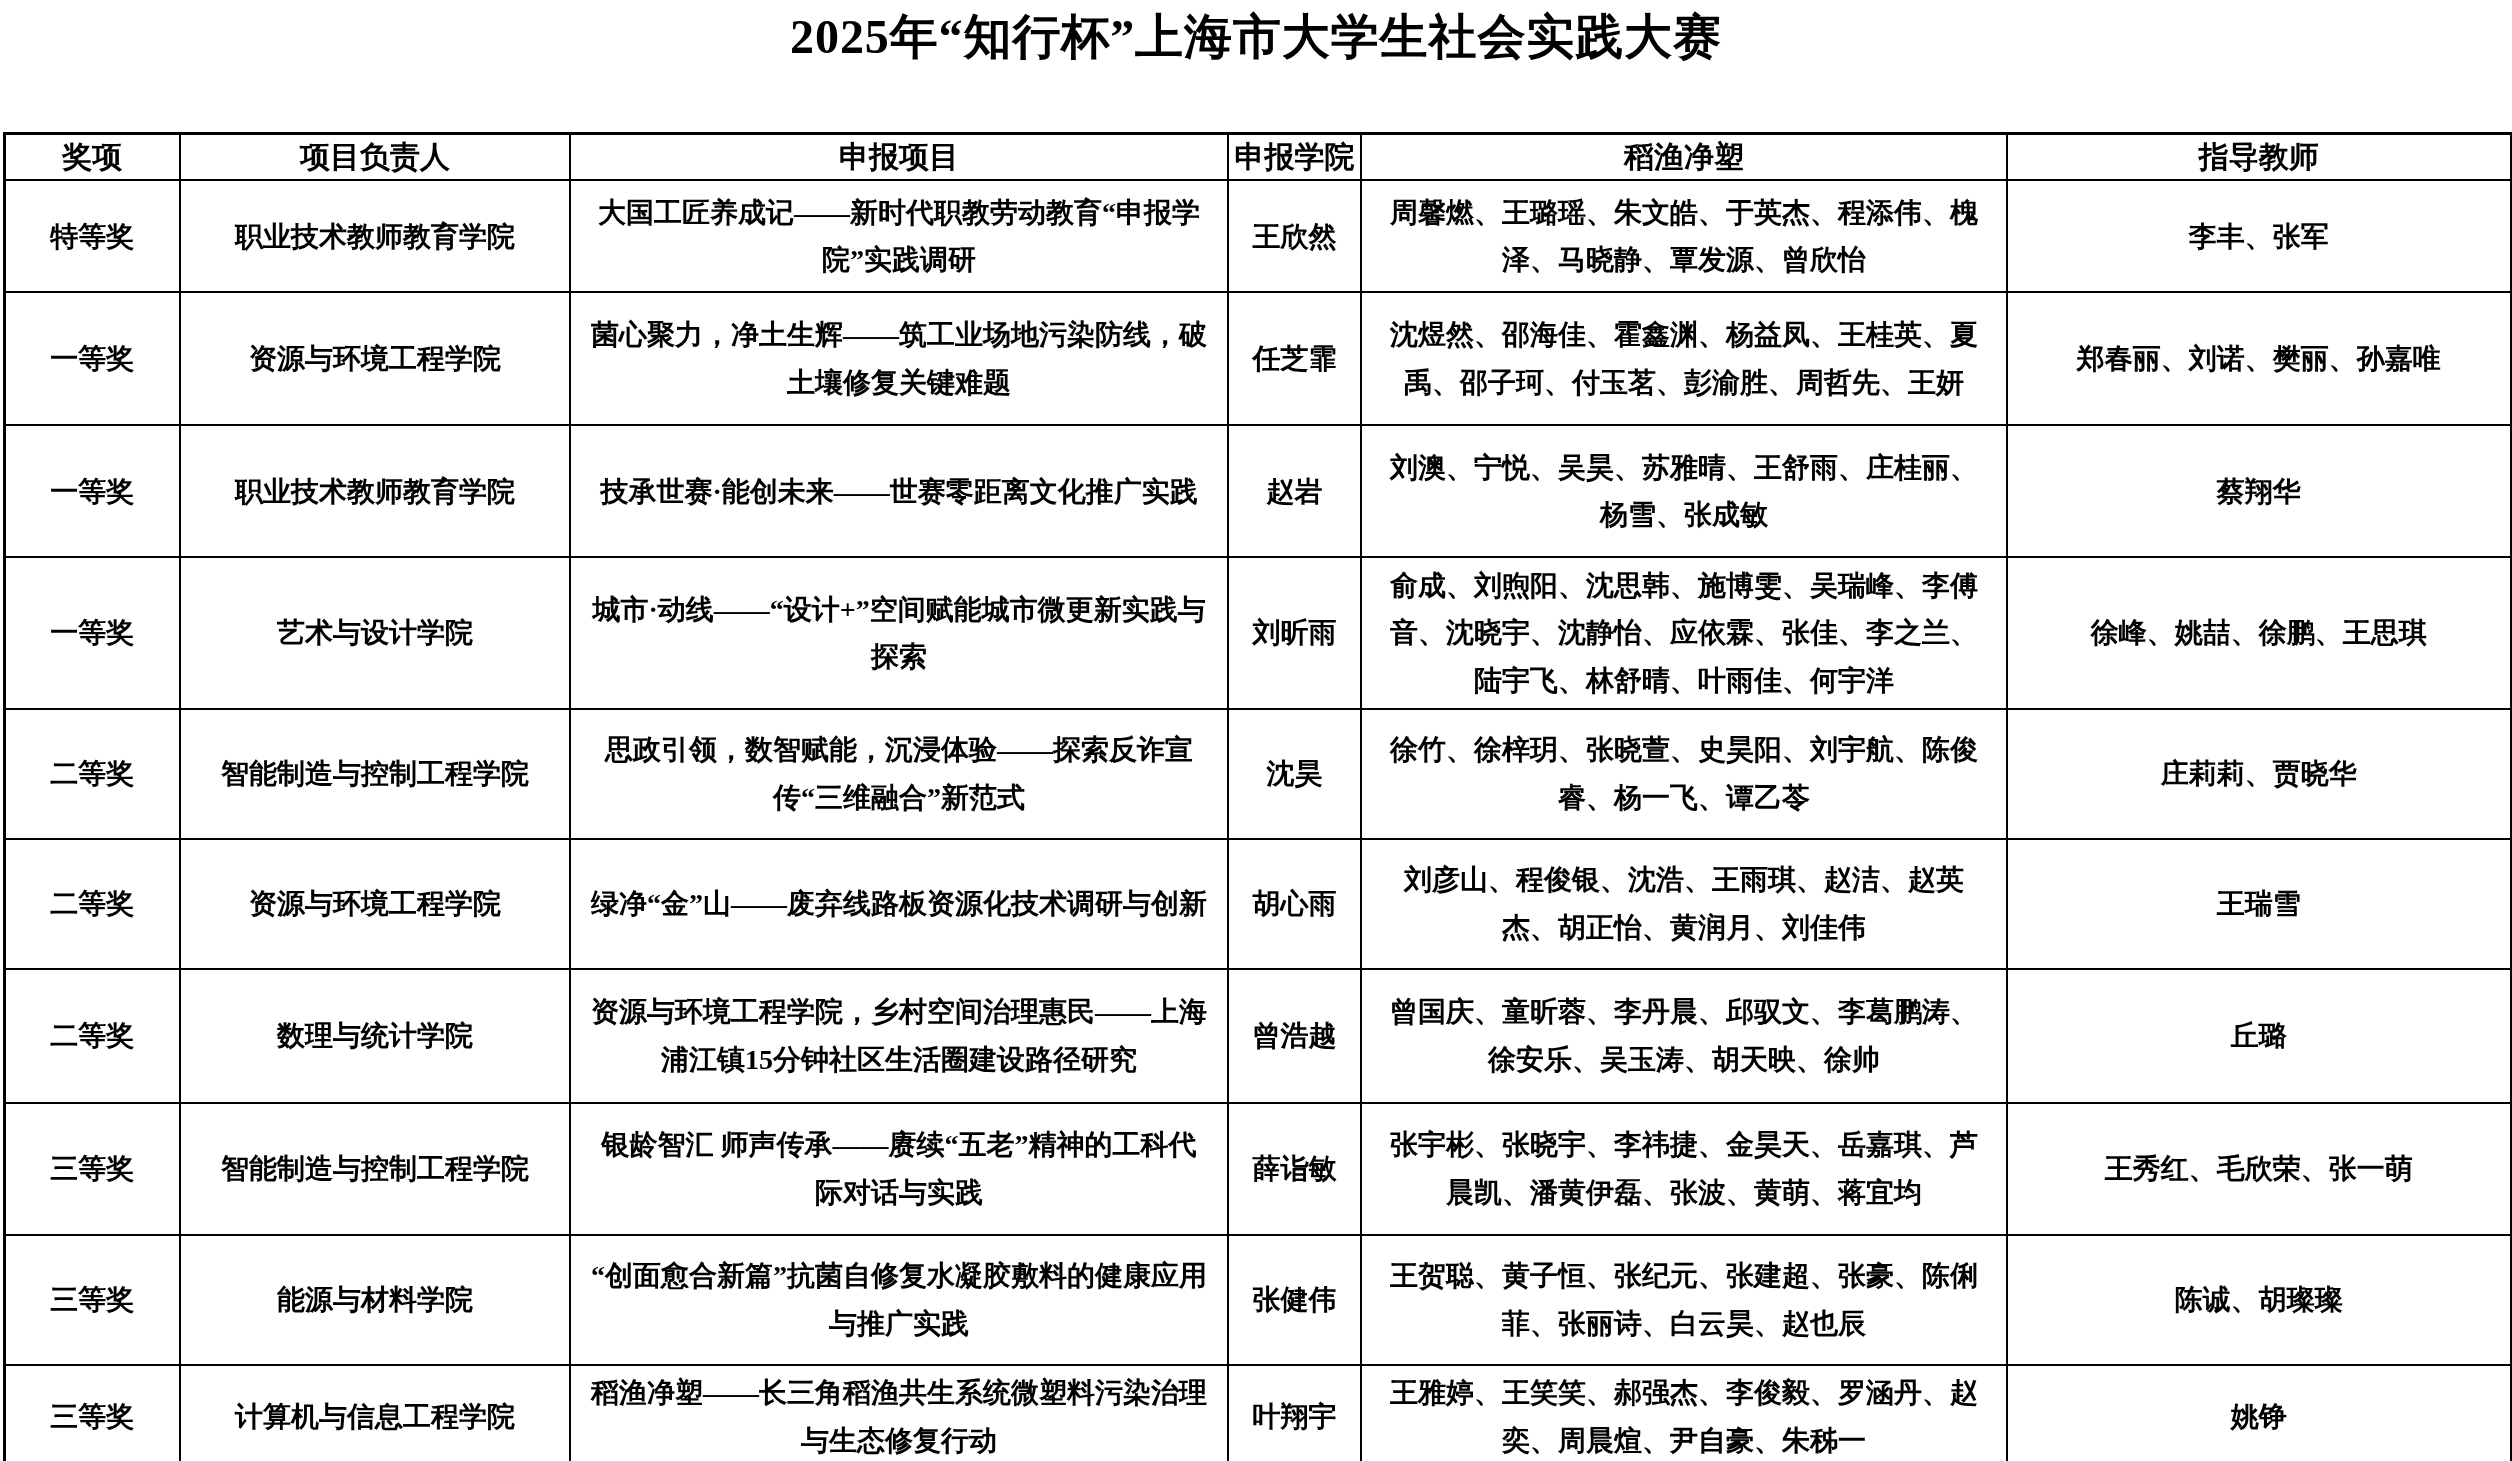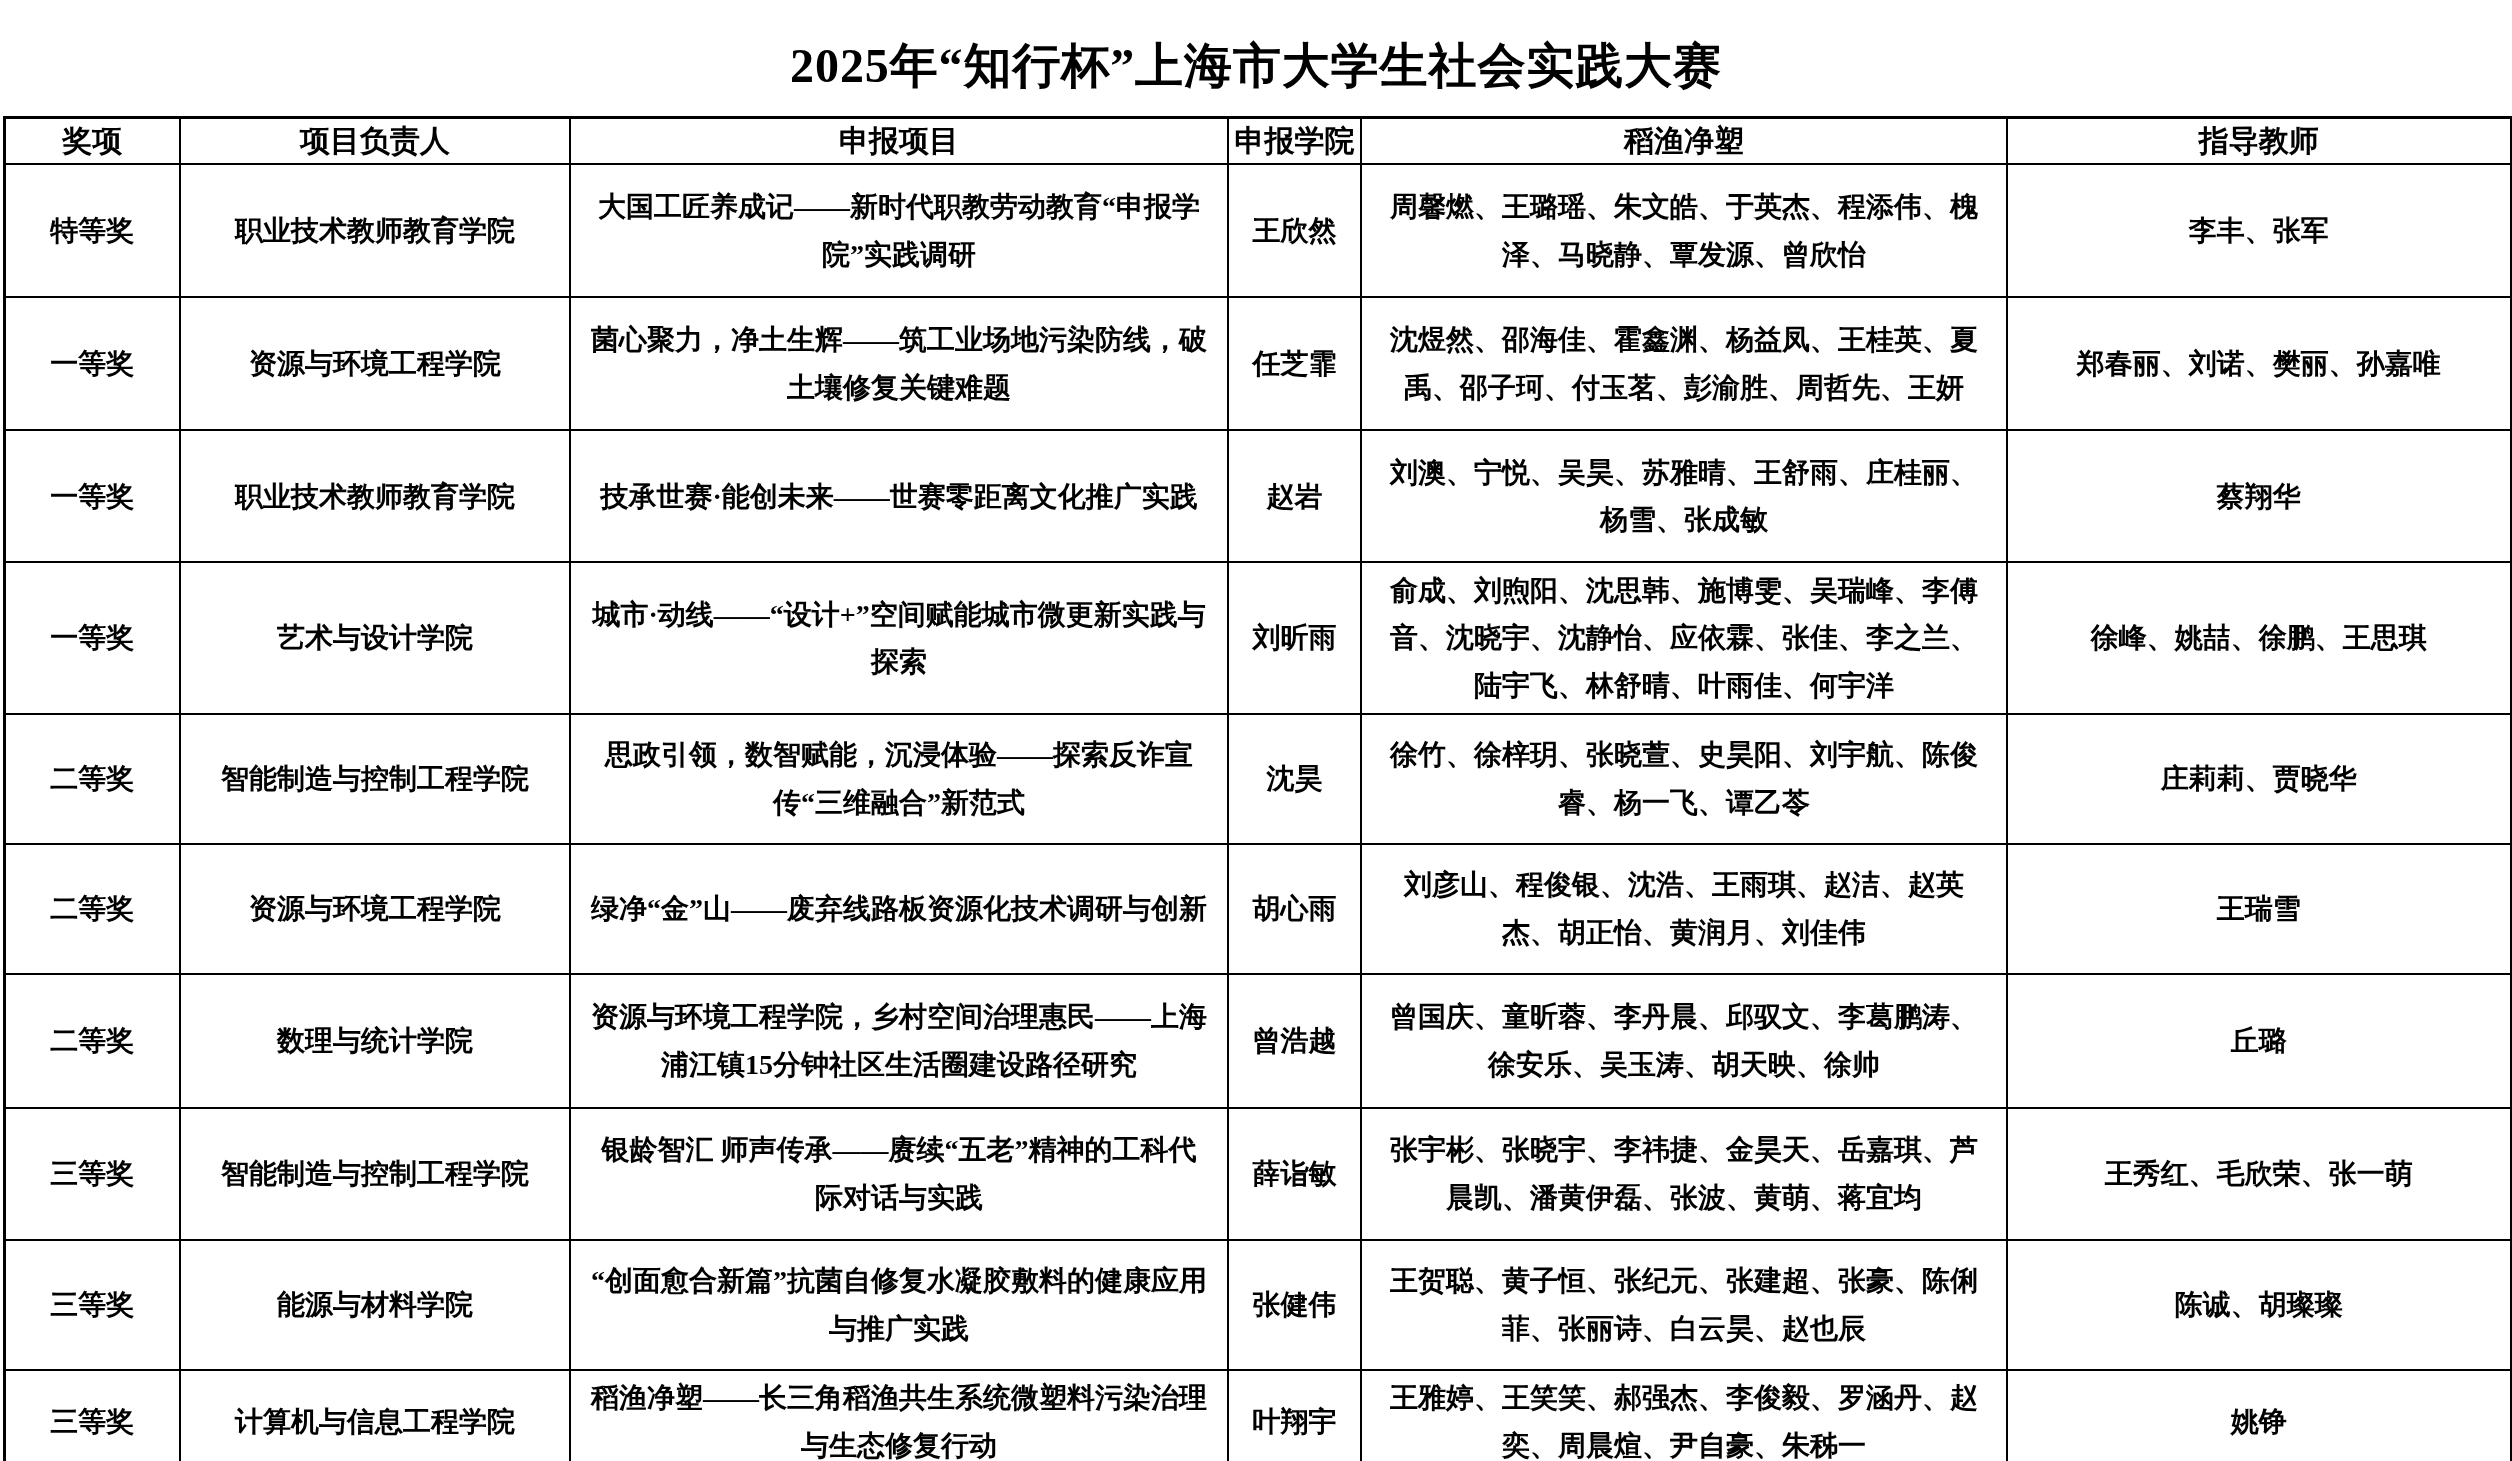--- a/index.html
+++ b/index.html
@@ -15,9 +15,9 @@
     overflow: hidden;
   }
   .title-bar {
-    height: 116px;
+    height: 132px;
     box-sizing: border-box;
-    padding-top: 34px;
+    padding-top: 5px;
     text-align: center;
   }
   .doc-title {

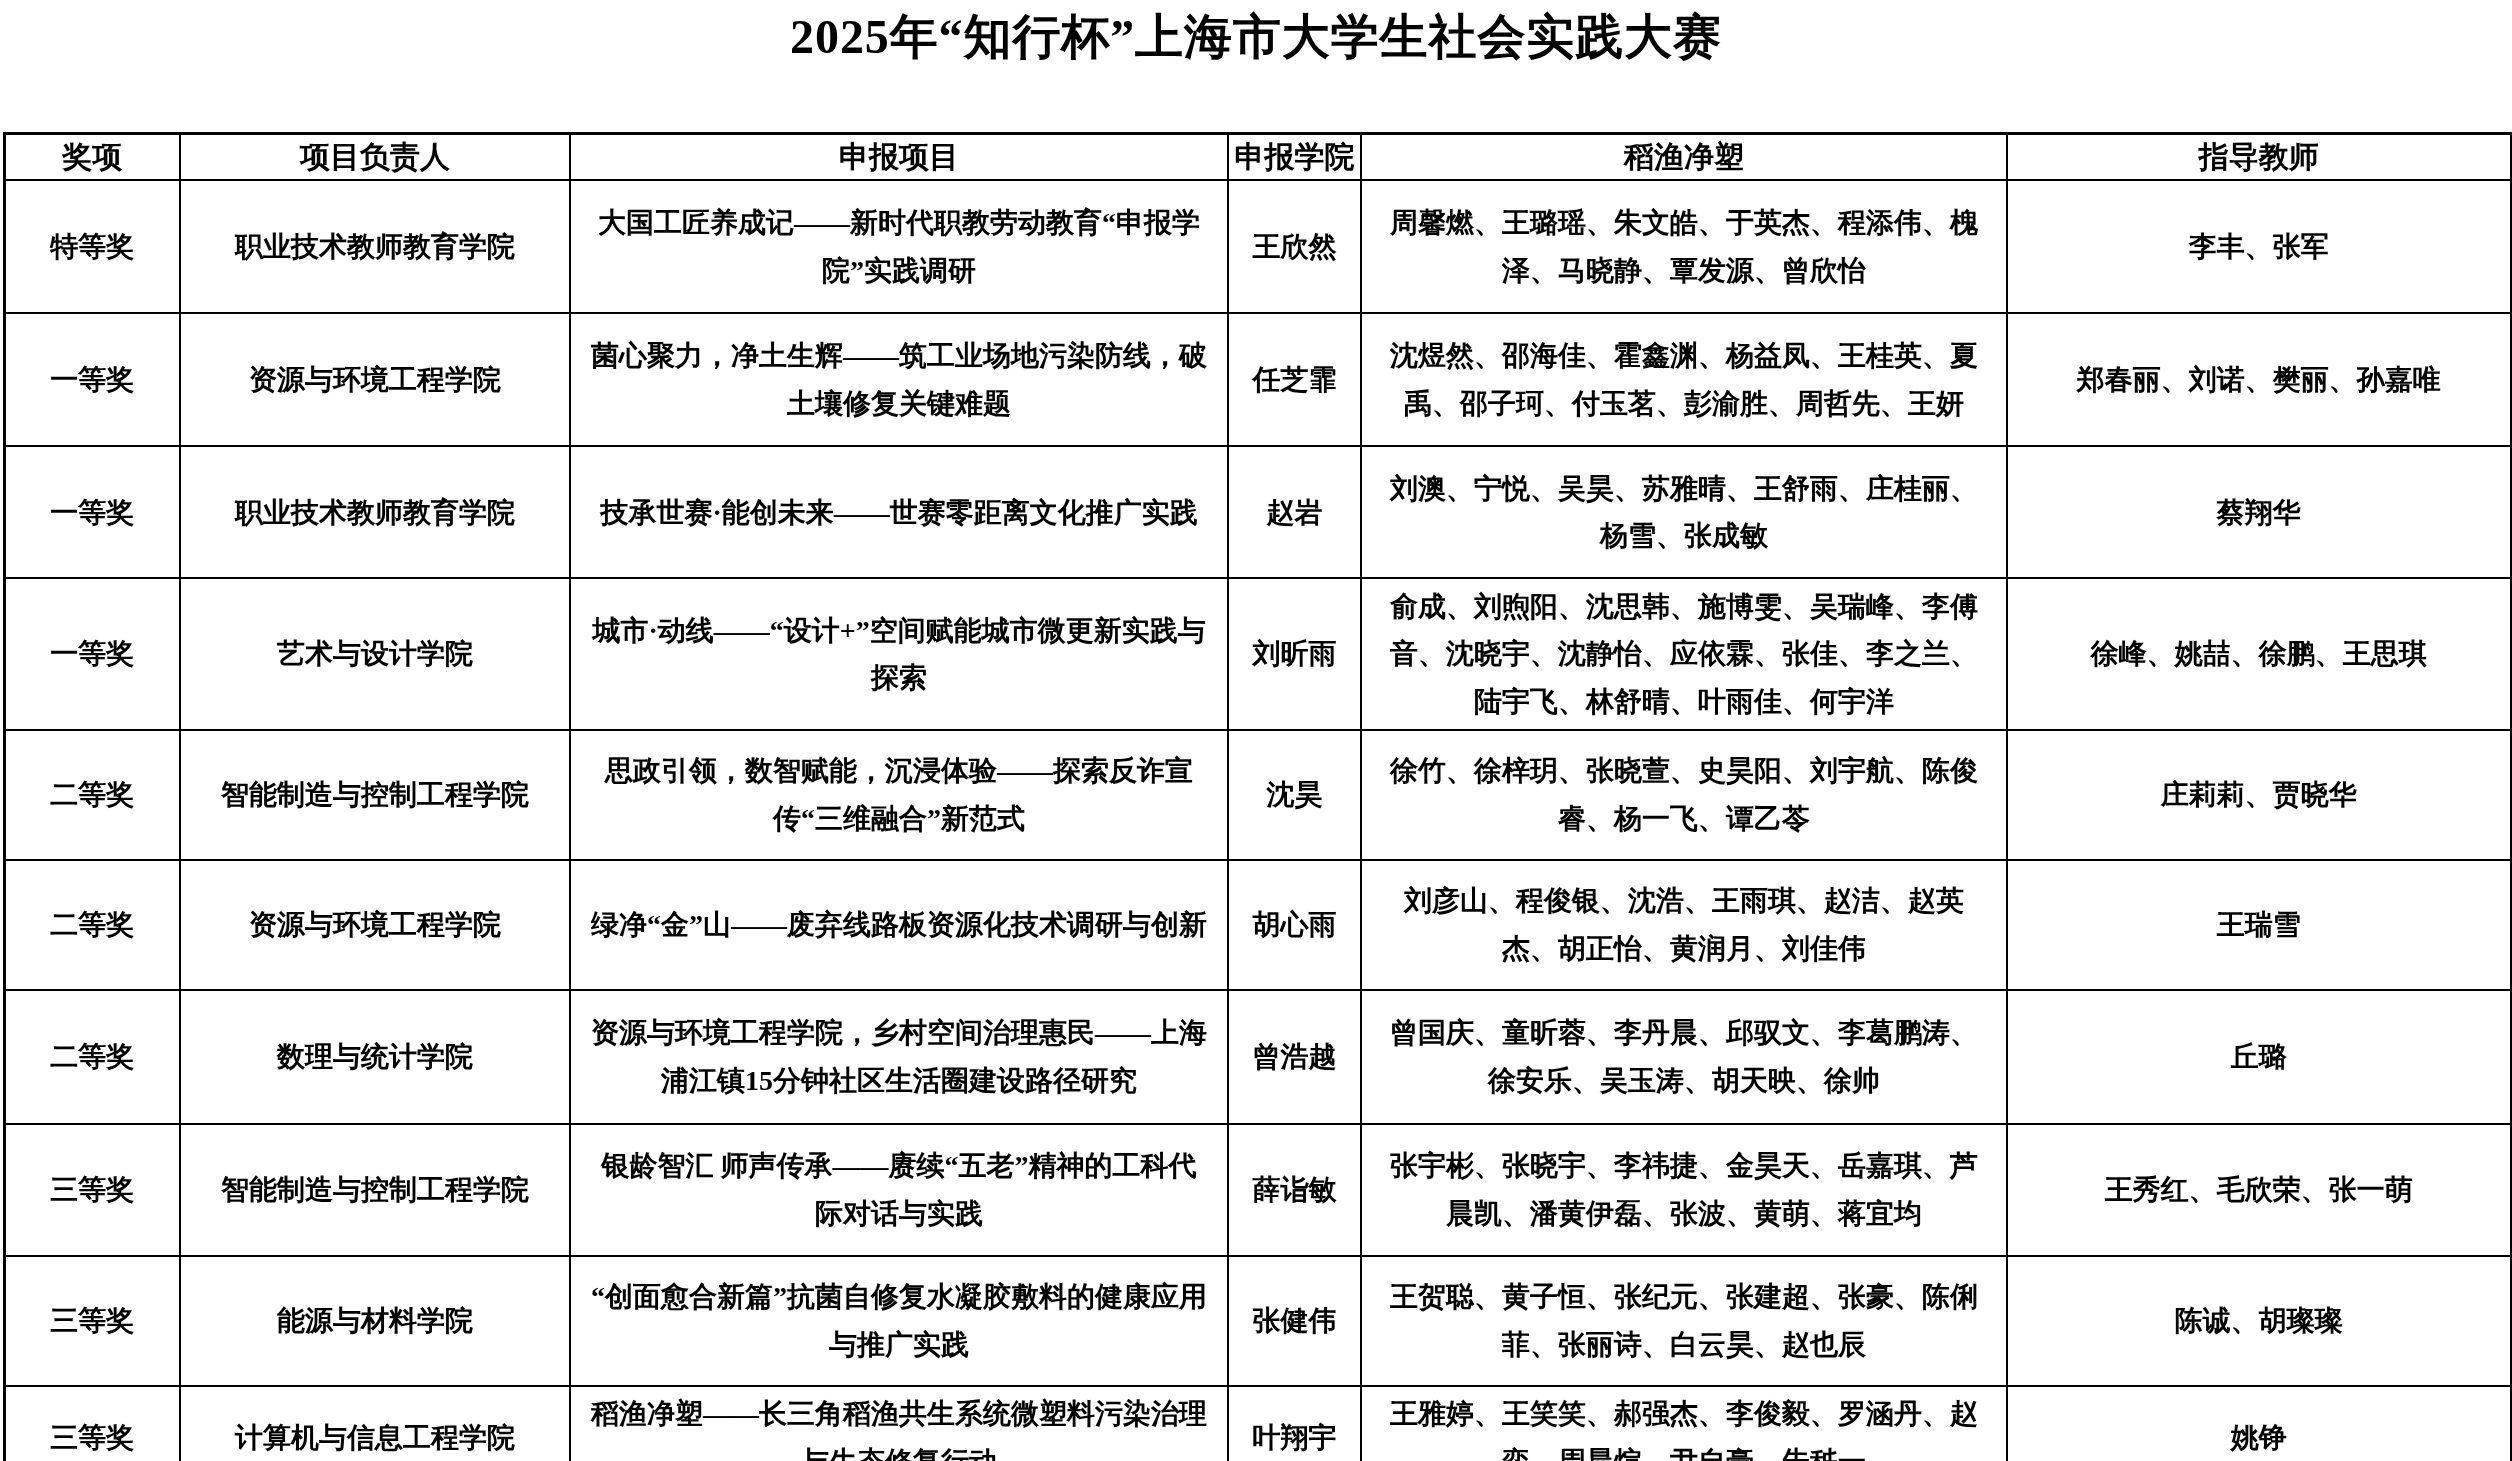--- a/index.html
+++ b/index.html
@@ -53,7 +53,7 @@
   }
   td.project-cell { padding: 3.4px 17px; }
   td.members-cell { padding: 3.4px 20.5px; font-family: Liberation Serif, serif; }
-  tr.r1  { height: 133px; }
+  tr.r1  { height: 112px; }
   tr.r2  { height: 133px; }
   tr.r3  { height: 132px; }
   tr.r4  { height: 145px; }

